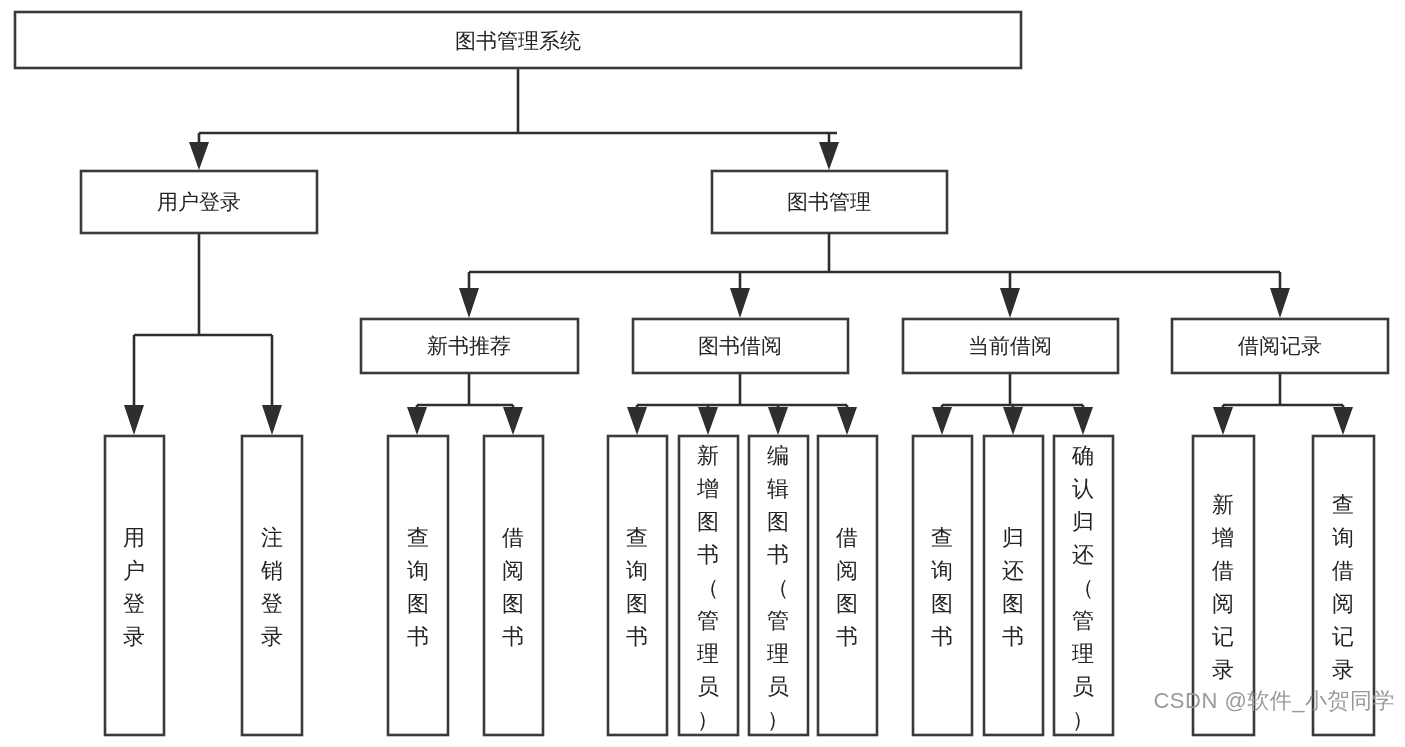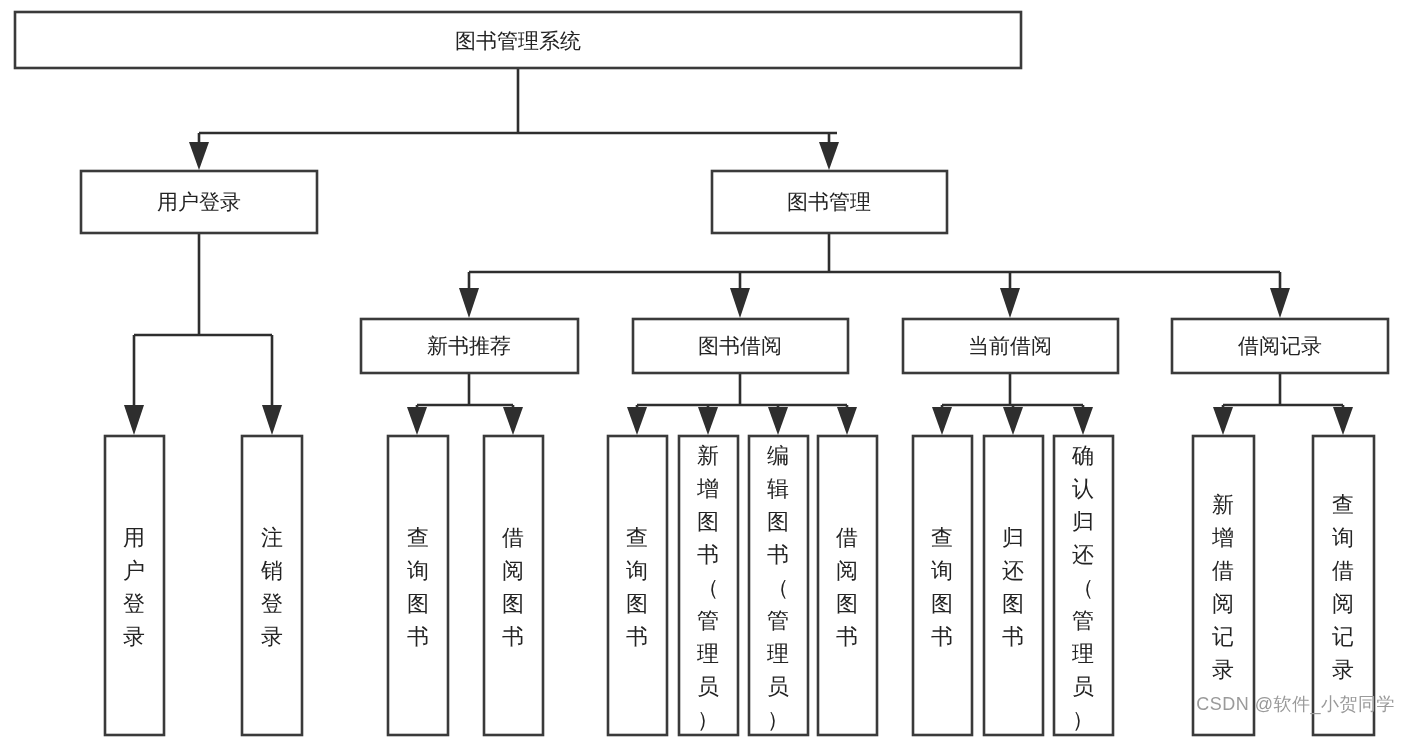--- a/index.html
+++ b/index.html
@@ -60,7 +60,7 @@
     right: 10px;
     bottom: 4px;
     font-family: "Liberation Sans", "DejaVu Sans", sans-serif;
-    font-size: 18px;
+    font-size: 22px;
     color: #9a9a9a;
     letter-spacing: 0.5px;
     white-space: nowrap;

